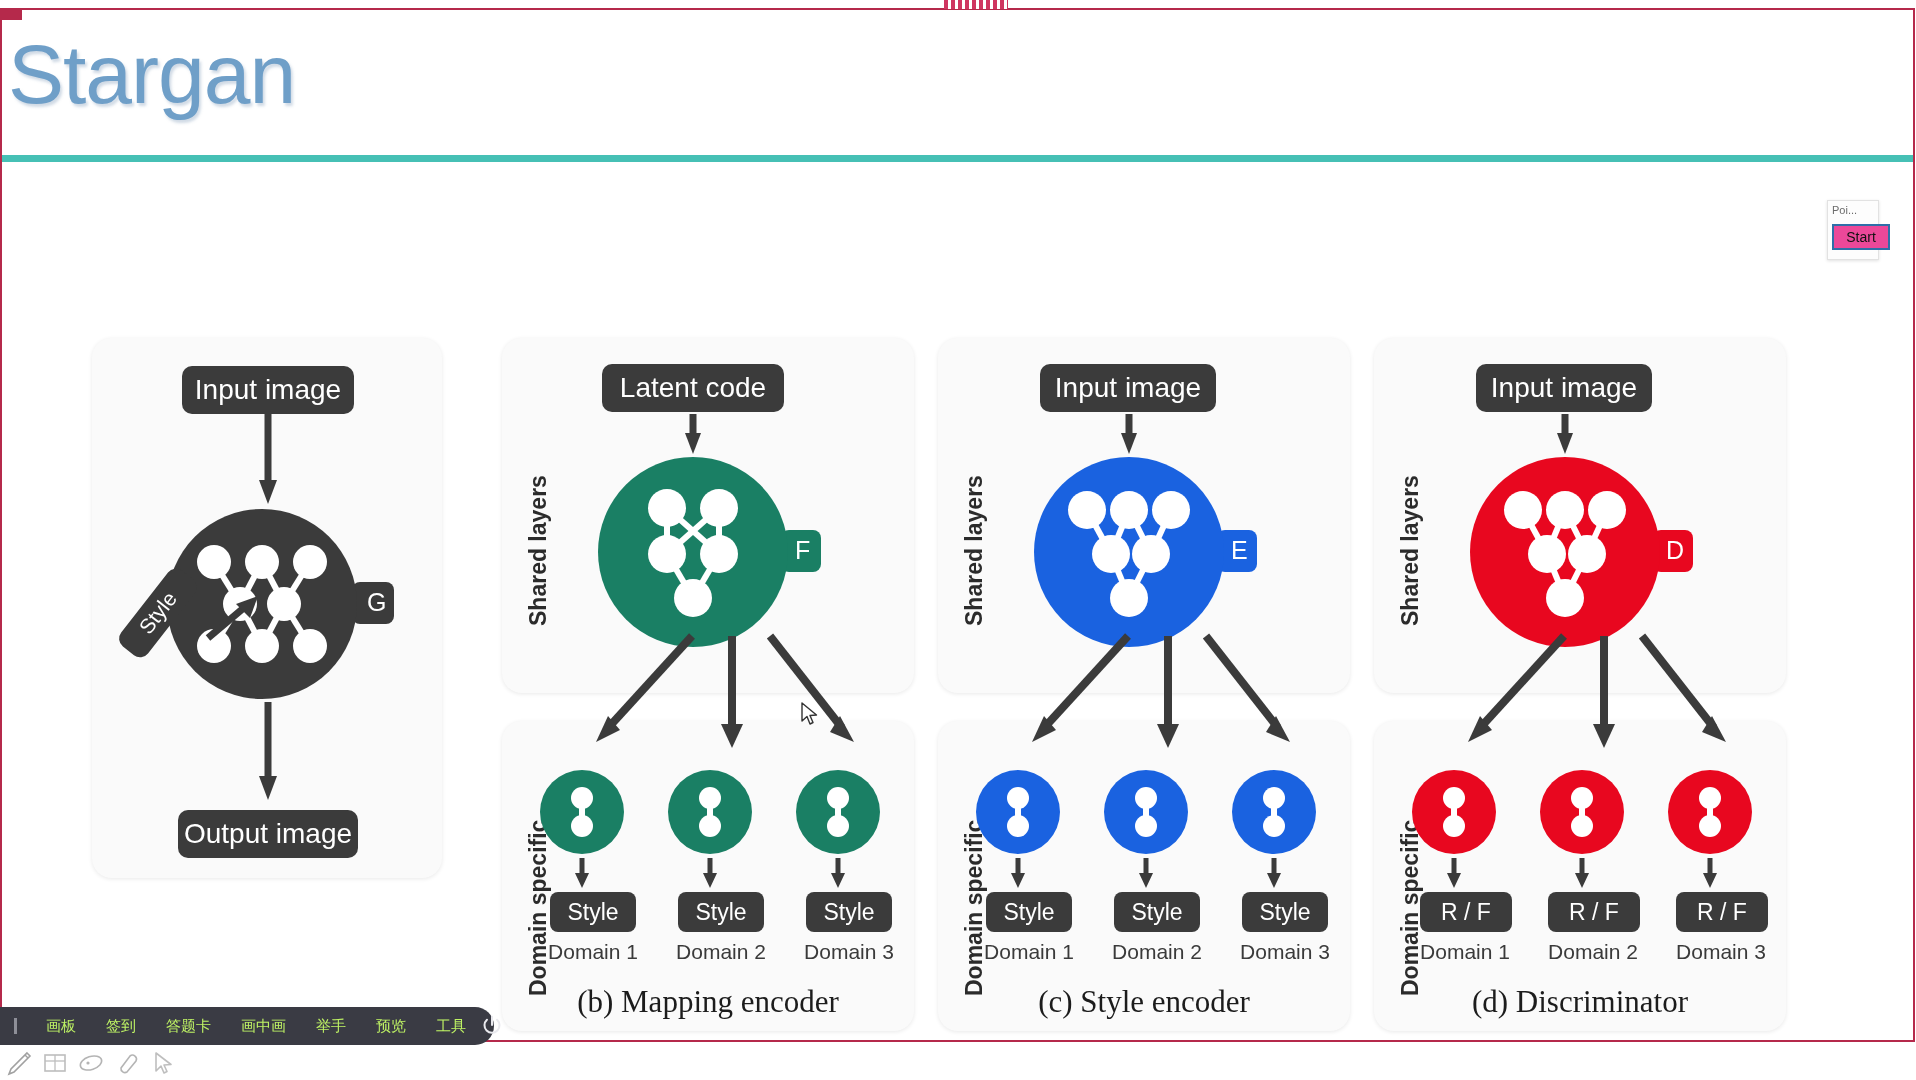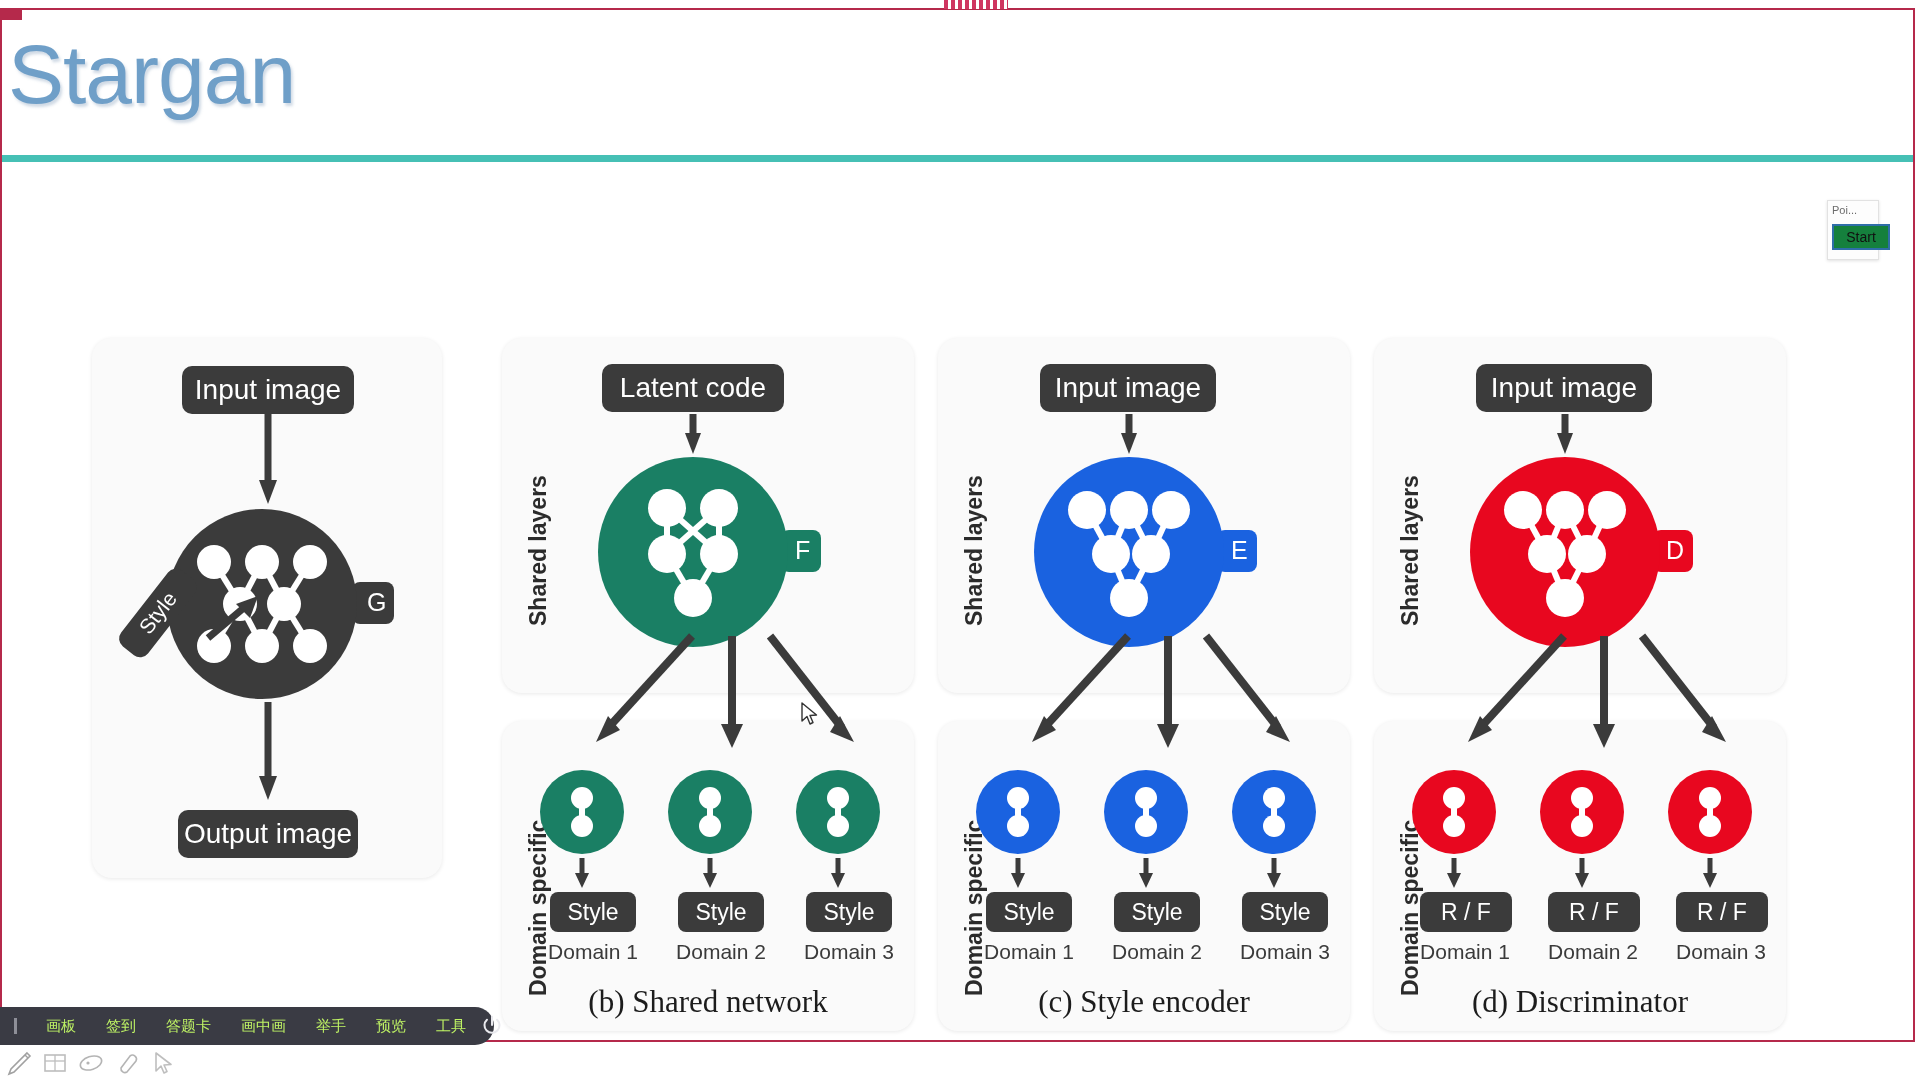--- a/index.html
+++ b/index.html
@@ -63,7 +63,7 @@
   }
   .start-widget .start-btn {
     position:absolute; left:4px; top:23px; width:58px; height:26px;
-    background:#15803d; border:2px solid #2f6ea8;
+    background:#ec4899; border:2px solid #2f6ea8;
     font-size:14px; color:#111; display:flex; align-items:center; justify-content:center;
     cursor:pointer;
   }

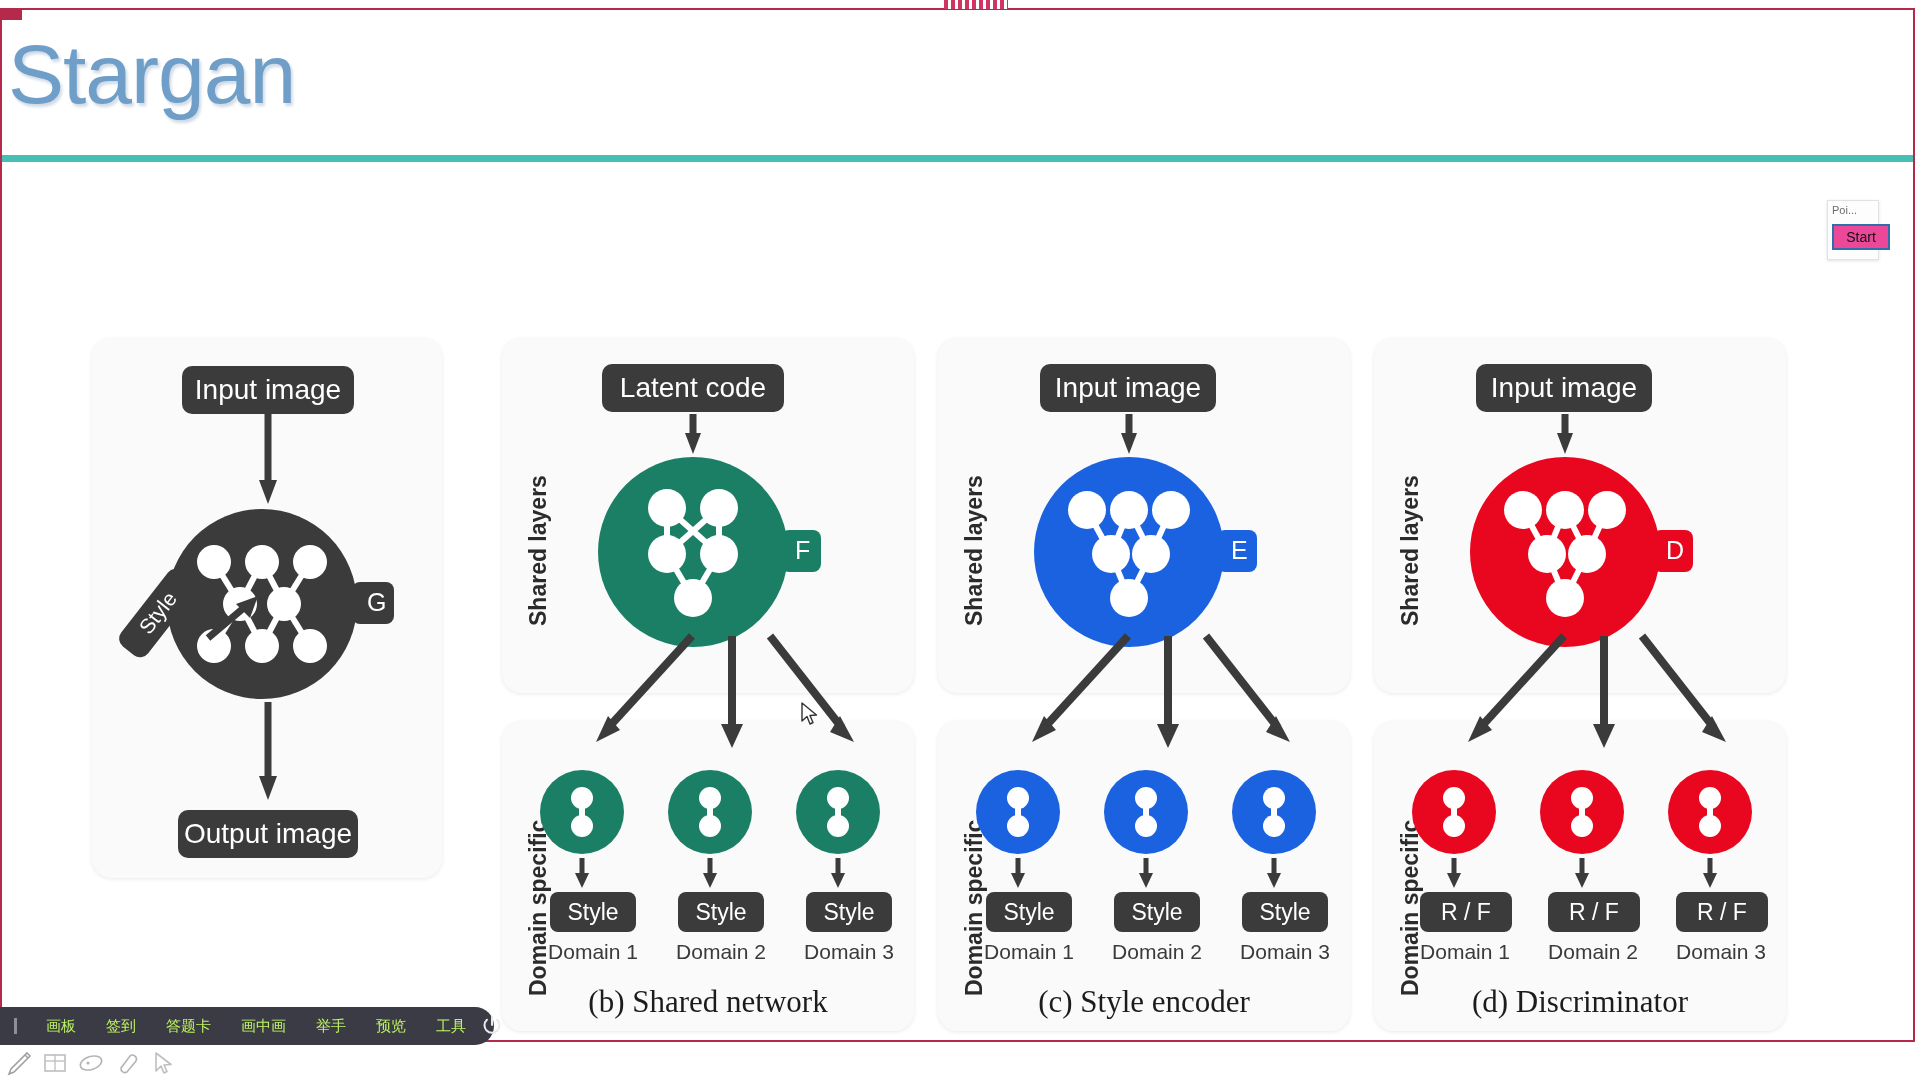--- a/index.html
+++ b/index.html
@@ -275,7 +275,7 @@
       <div class="domlabel" style="left:158px; top:604px; width:122px;">Domain 2</div>
       <div class="domlabel" style="left:286px; top:604px; width:122px;">Domain 3</div>
 
-      <div class="caption" style="left:-10px; top:648px; width:432px;">(b) Shared network</div>
+      <div class="caption" style="left:-10px; top:648px; width:432px;">(b) Mapping encoder</div>
     </div>
 
     <div class="col" style="left:846px; width:412px;">

